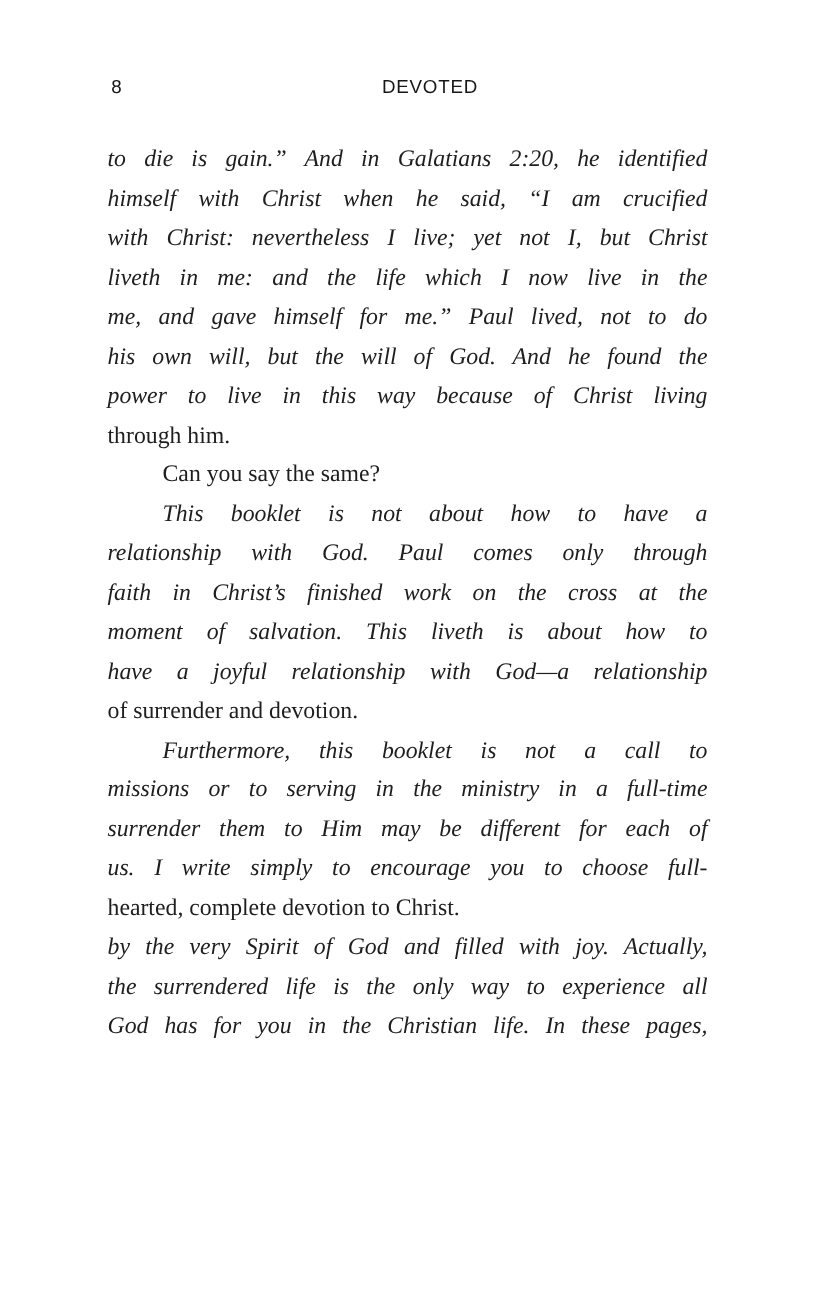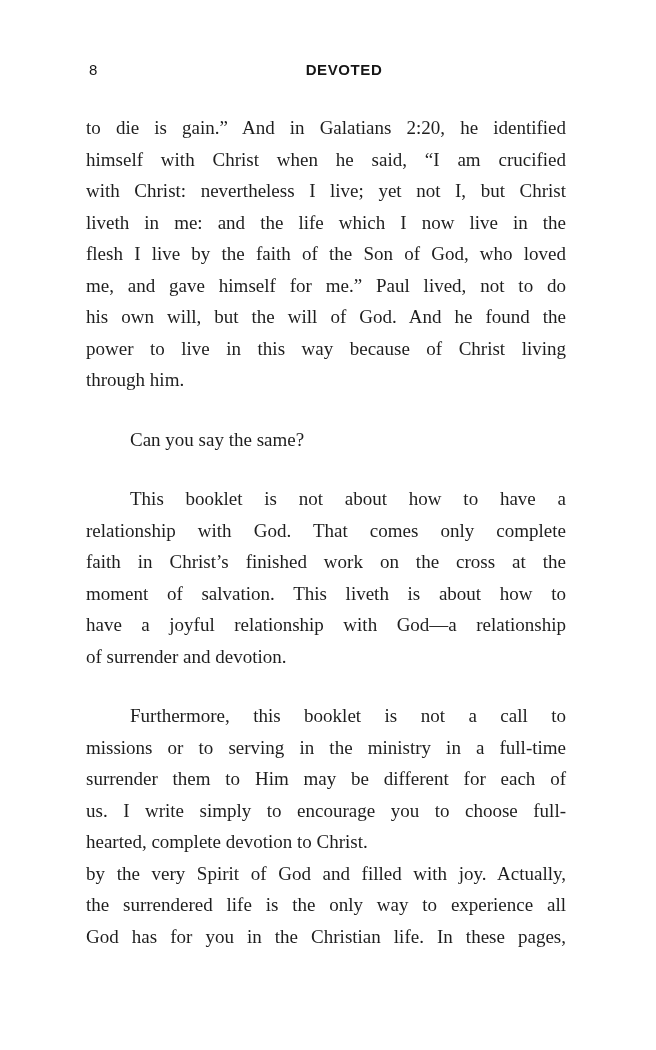--- a/index.html
+++ b/index.html
@@ -32,7 +32,7 @@
     font-weight: 400;
   }
   .running-title {
-    font-weight: 700;
+    font-weight: 400;
     letter-spacing: 0.6px;
     margin-left: 36px;
   }

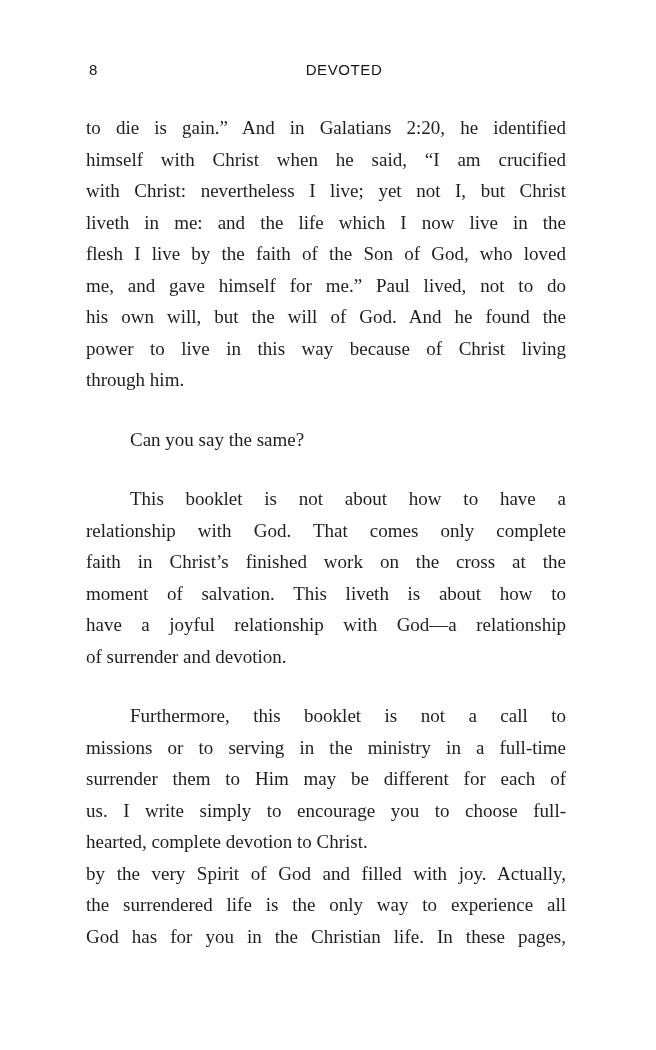--- a/index.html
+++ b/index.html
@@ -51,6 +51,7 @@
     text-align: justify;
     text-justify: inter-word;
     text-align-last: justify;
+    font-style: italic;
   }
   .line.indent { padding-left: 44px; margin-top: 28px; }
 </style>

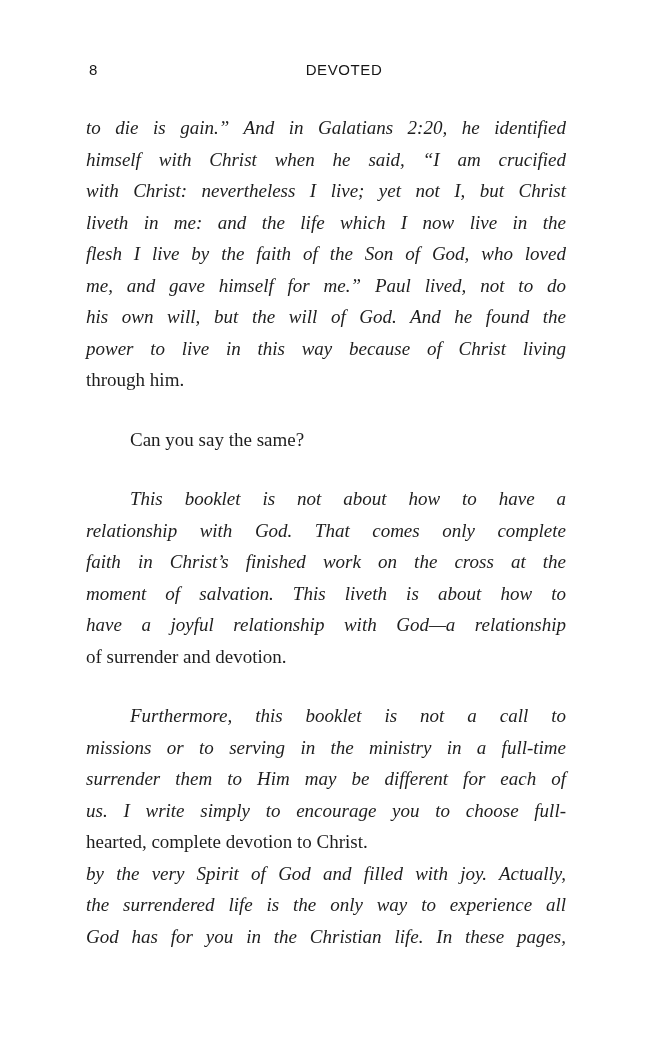--- a/index.html
+++ b/index.html
@@ -68,7 +68,6 @@
       <div class="line just">himself with Christ when he said, “I am crucified</div>
       <div class="line just">with Christ: nevertheless I live; yet not I, but Christ</div>
       <div class="line just">liveth in me: and the life which I now live in the</div>
-      <div class="line just">flesh I live by the faith of the Son of God, who loved</div>
       <div class="line just">me, and gave himself for me.” Paul lived, not to do</div>
       <div class="line just">his own will, but the will of God. And he found the</div>
       <div class="line just">power to live in this way because of Christ living</div>

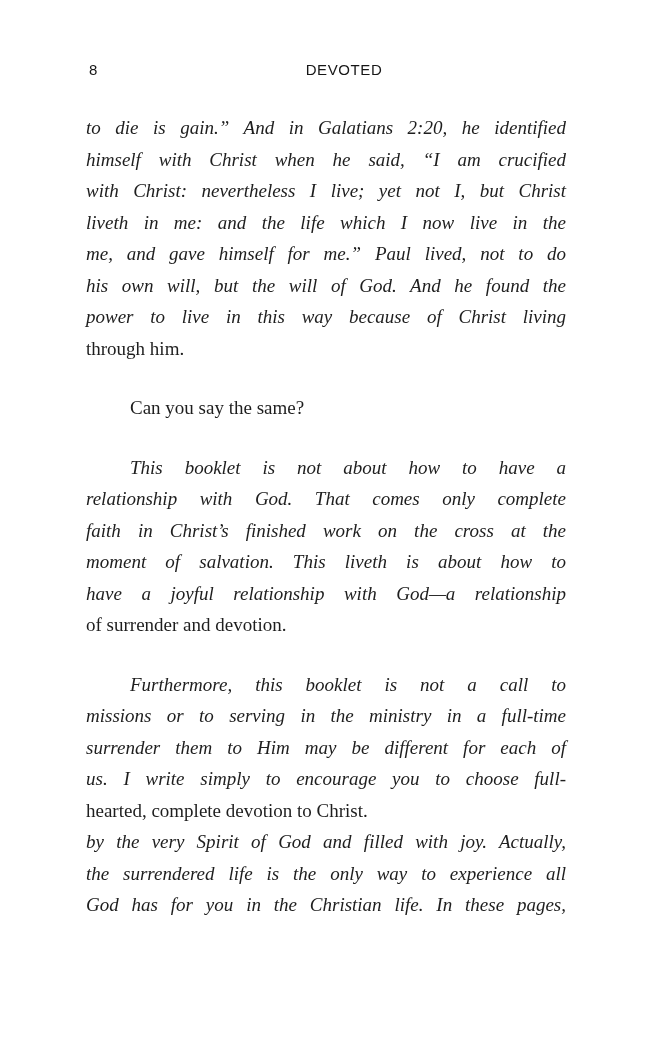--- a/index.html
+++ b/index.html
@@ -53,7 +53,7 @@
     text-align-last: justify;
     font-style: italic;
   }
-  .line.indent { padding-left: 44px; margin-top: 28px; }
+  .line.indent { padding-left: 44px; }
 </style>
 </head>
 <body style="background: rgb(255, 255, 255);">

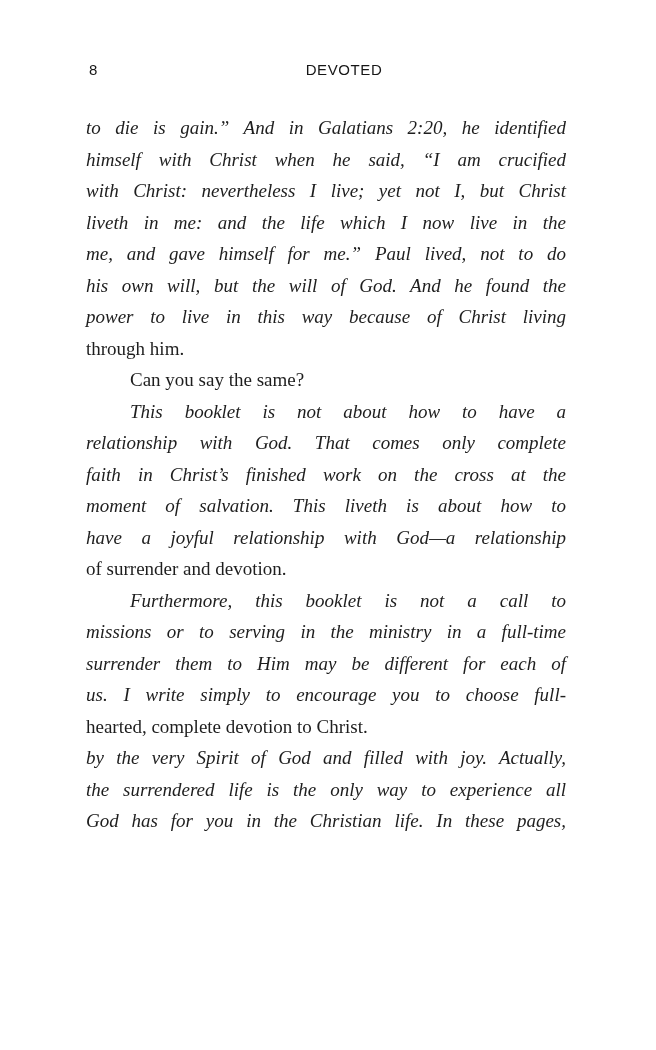--- a/index.html
+++ b/index.html
@@ -74,7 +74,7 @@
       <div class="line">through him.</div>
       <div class="line indent">Can you say the same?</div>
       <div class="line just indent">This booklet is not about how to have a</div>
-      <div class="line just">relationship with God. That comes only complete</div>
+      <div class="line just">relationship with God. Paul comes only through</div>
       <div class="line just">faith in Christ’s finished work on the cross at the</div>
       <div class="line just">moment of salvation. This liveth is about how to</div>
       <div class="line just">have a joyful relationship with God—a relationship</div>

